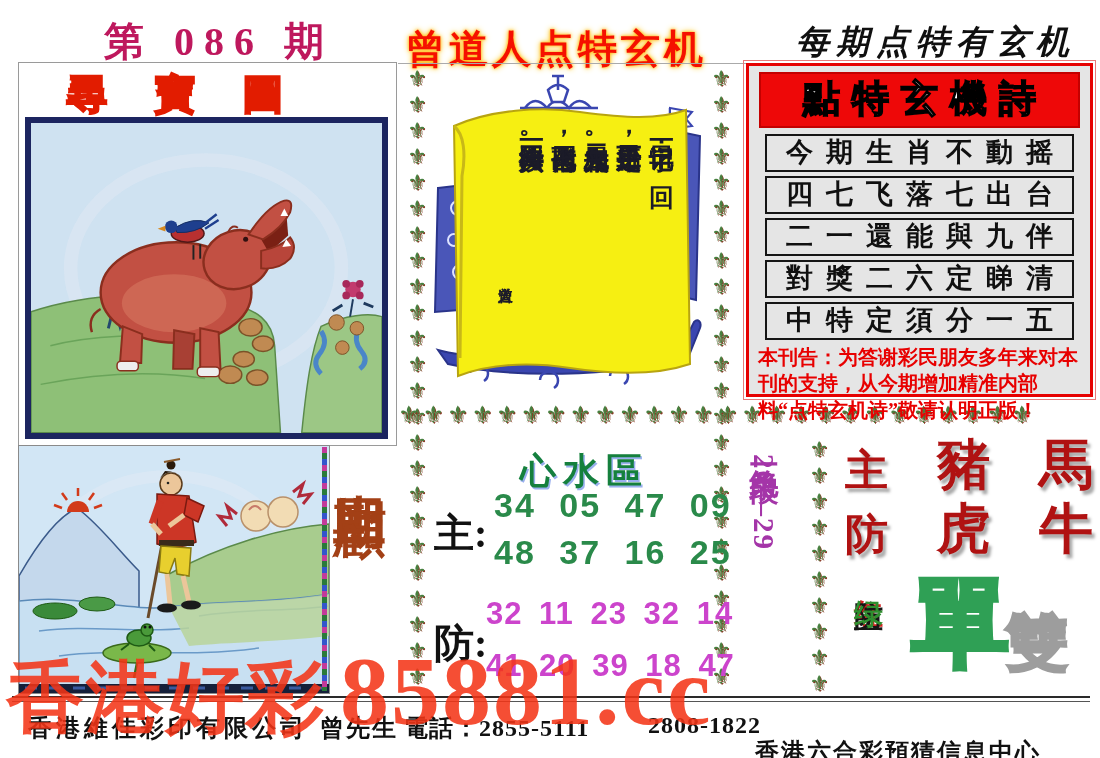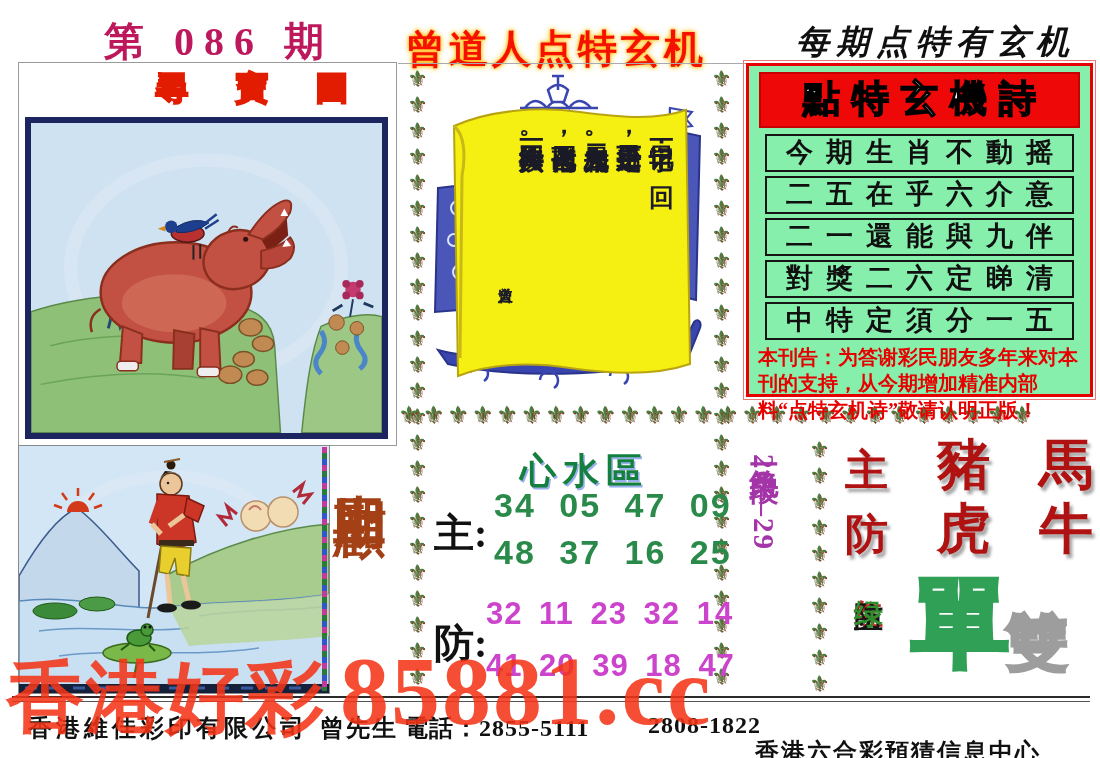--- a/index.html
+++ b/index.html
@@ -15,7 +15,7 @@
 
   
   .treasure-panel{position:absolute;left:18px;top:62px;width:377px;height:382px;border:1px solid #9a9a9a;background:#fff;}
-  .treasure-title{position:absolute;left:0;top:4px;width:100%;text-align:right;font-size:32px;font-weight:900;
+  .treasure-title{position:absolute;left:0;top:4px;width:100%;text-align:left;font-size:40px;font-weight:900;
         color:#ff9d00;-webkit-text-stroke:2.5px #e21c00;letter-spacing:48px;text-indent:48px;}
   .treasure-frame{position:absolute;left:6px;top:54px;width:363px;height:322px;border:6px solid #1c2560;box-sizing:border-box;background:#cfe2f1;}
   .treasure-frame svg{display:block;width:100%;height:100%;}

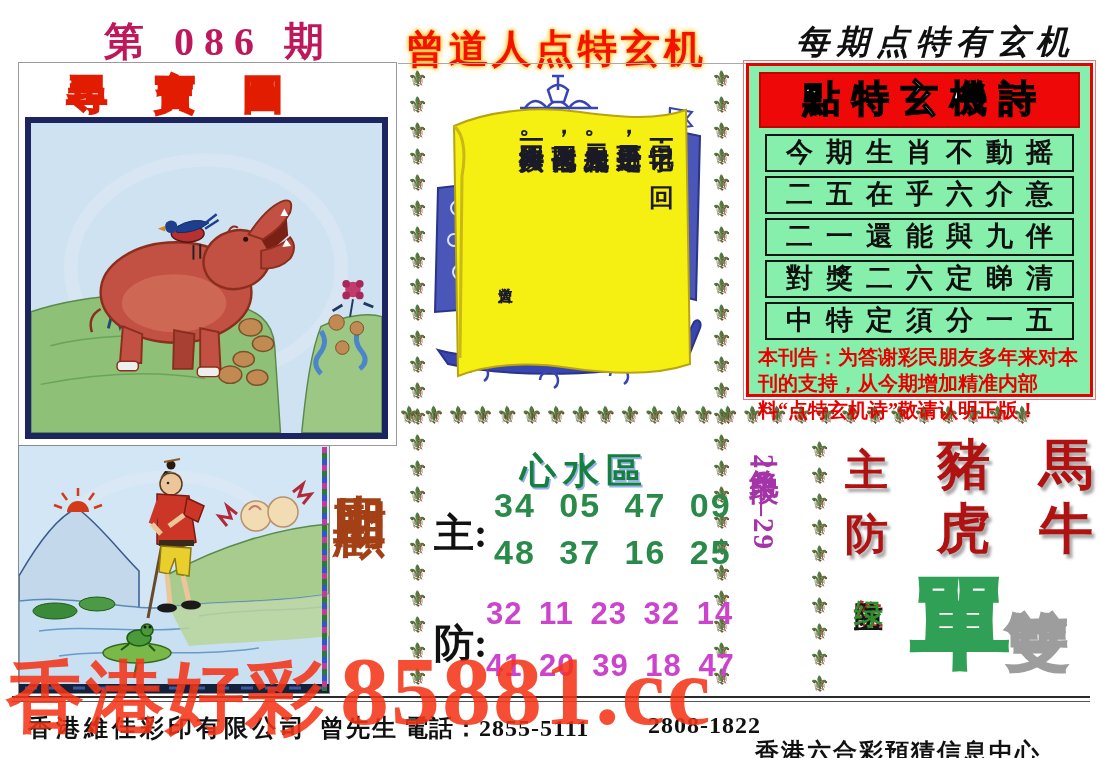--- a/index.html
+++ b/index.html
@@ -45,7 +45,7 @@
 
   
   .mystic-box{position:absolute;left:746px;top:63px;width:347px;height:334px;box-sizing:border-box;
-        border:3px solid #e60000;outline:1px solid #e87a7a;outline-offset:2px;background:#86efac;}
+        border:3px solid #e60000;outline:1px solid #e87a7a;outline-offset:2px;background:#e5e5e5;}
   .mystic-head{margin:6px 10px 6px 10px;height:56px;background:#ee0808;border:2px solid #c40000;box-sizing:border-box;
         text-align:center;line-height:50px;font-size:37px;font-weight:900;color:#ffffff;
         -webkit-text-stroke:1.5px #000;letter-spacing:12px;text-indent:12px;}

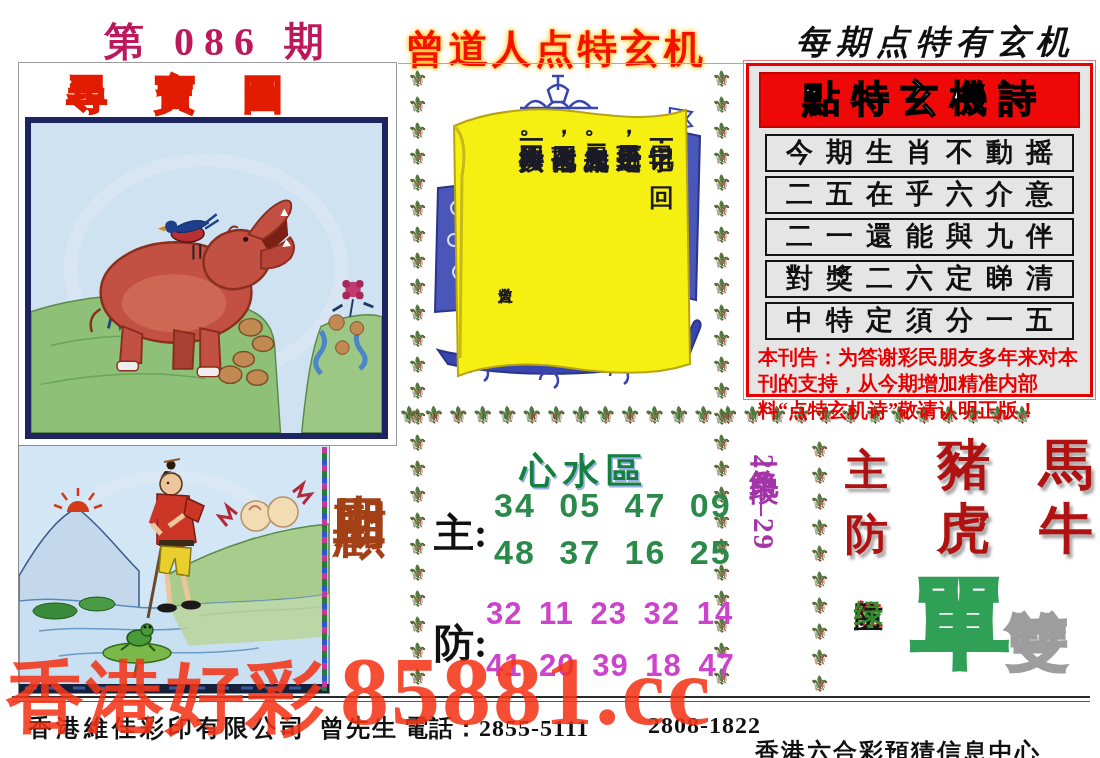--- a/index.html
+++ b/index.html
@@ -311,7 +311,7 @@
     <div class="mystic-head">點特玄機詩</div>
     <div class="mystic-rows">
       <div class="mystic-row">今期生肖不動摇</div>
-      <div class="mystic-row">二五在乎六介意</div>
+      <div class="mystic-row">四七飞落七出台</div>
       <div class="mystic-row">二一還能與九伴</div>
       <div class="mystic-row">對獎二六定睇清</div>
       <div class="mystic-row">中特定須分一五</div>

